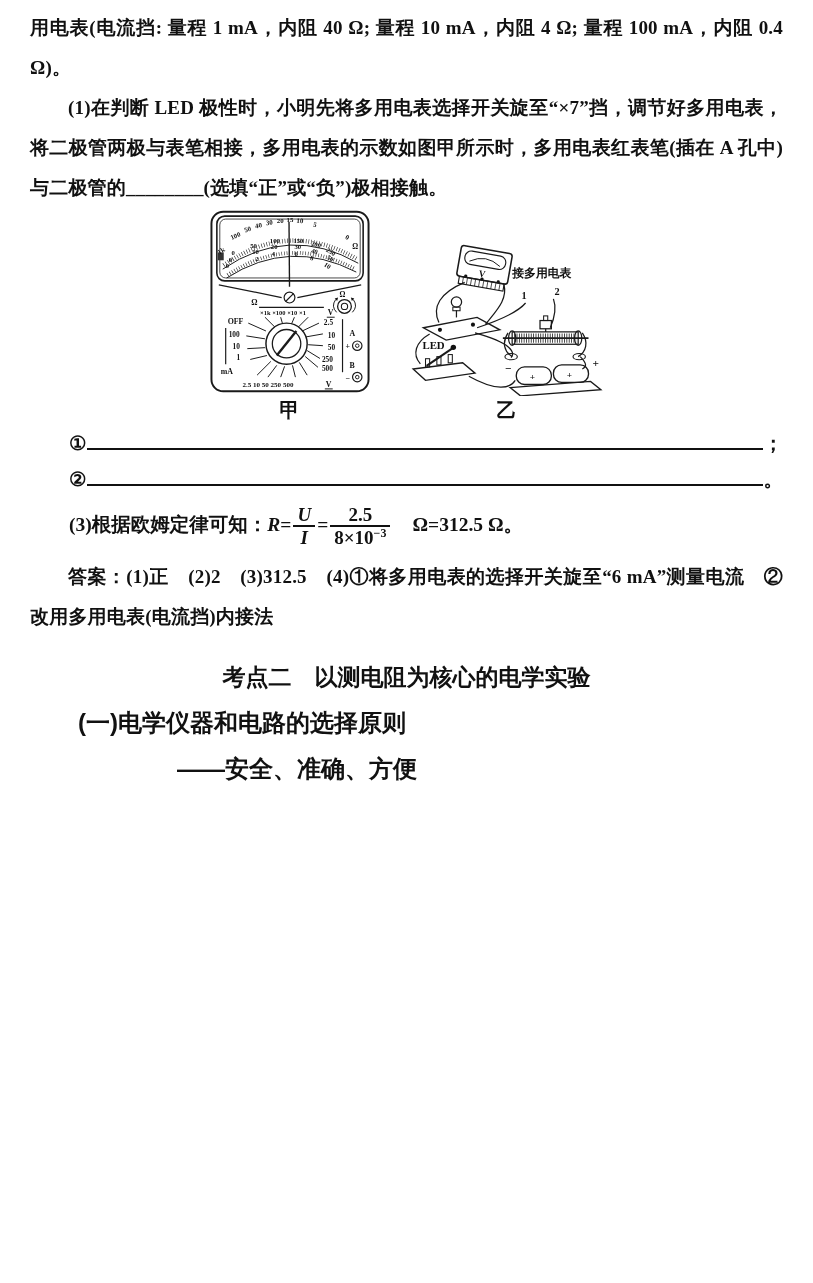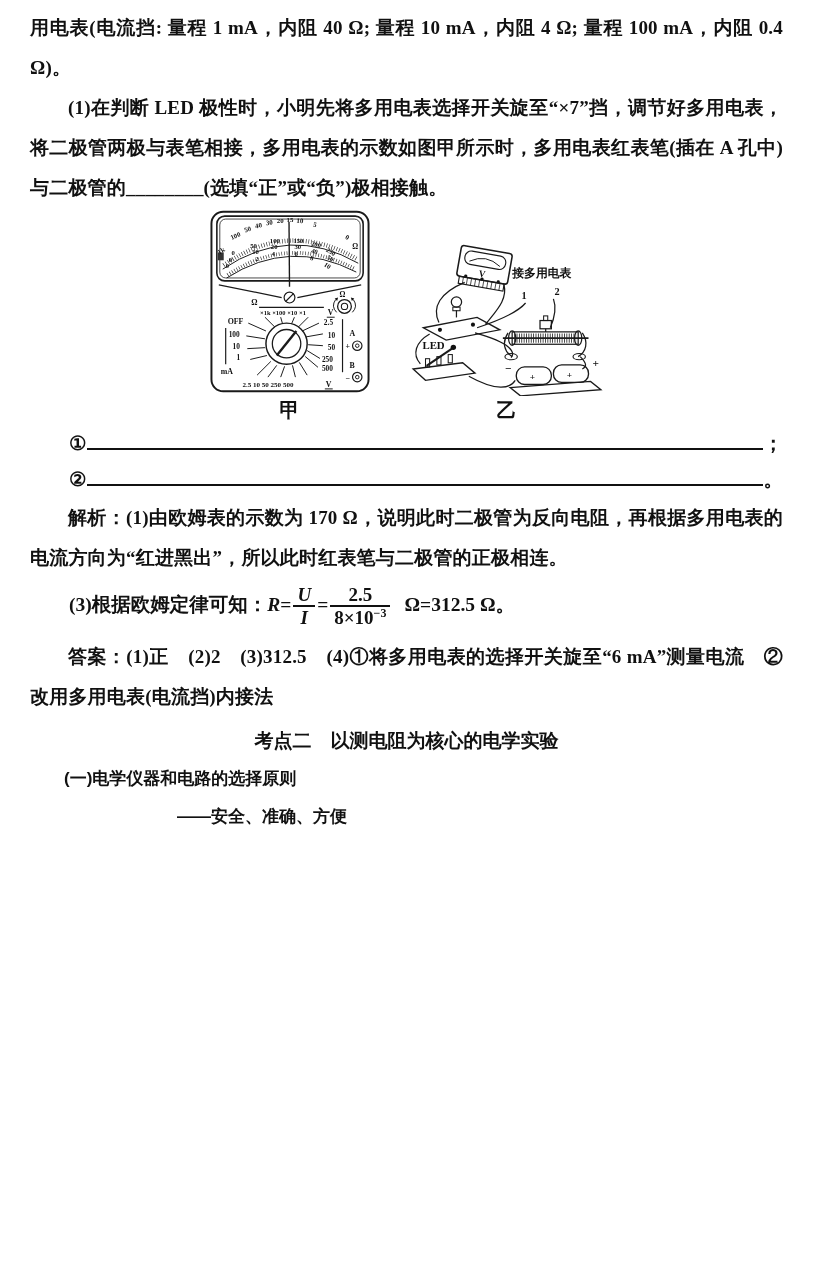--- a/index.html
+++ b/index.html
@@ -247,7 +247,6 @@
     <span>。</span>
   </div>
 
-  <p class="para"><b class="lbl">解析：</b><span>(1)由欧姆表的示数为 170 Ω，说明此时二极管为反向电阻，再根据多用电表的电流方向为“红进黑出”，所以此时红表笔与二极管的正极相连。</span></p>
 
 
   <p class="formula-line">

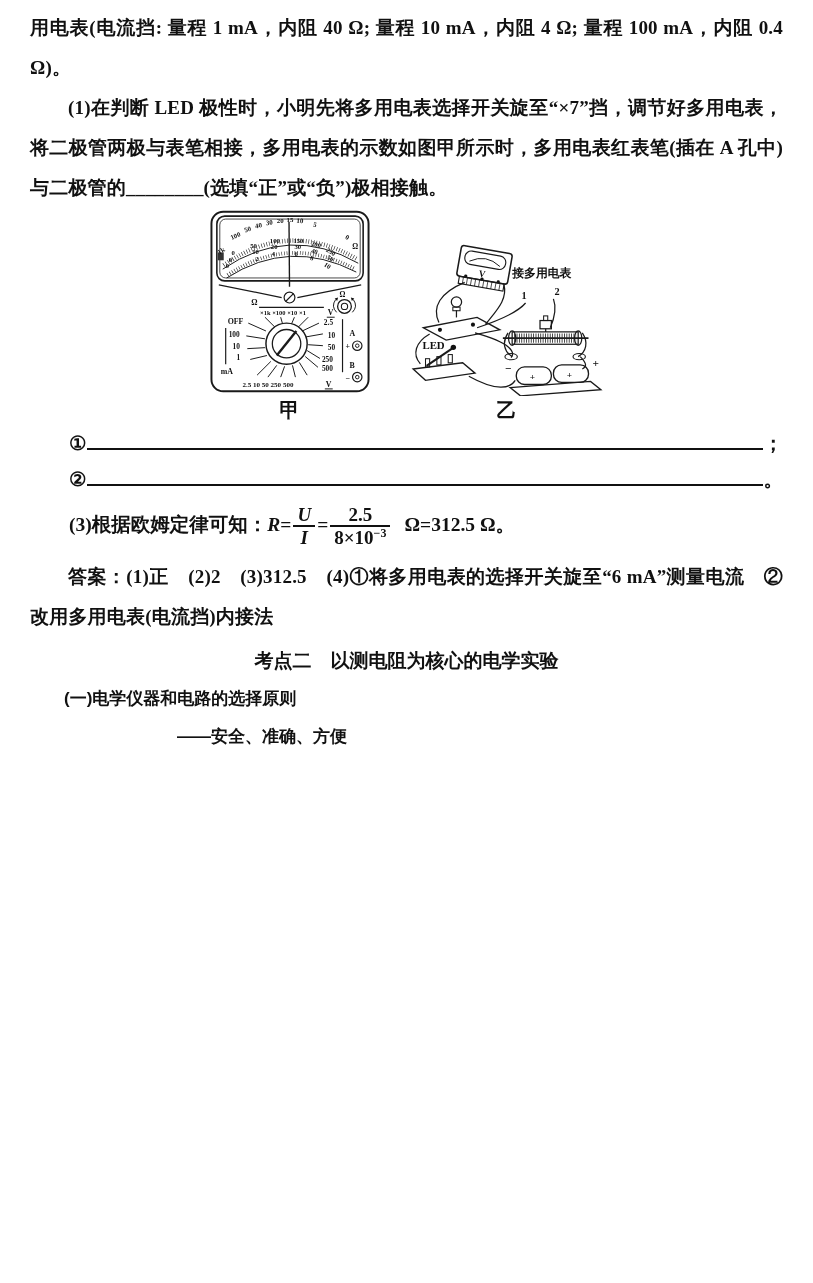--- a/index.html
+++ b/index.html
@@ -37,7 +37,7 @@
   .frac .den{padding:0 4px;display:block;}
   .it{font-style:italic;}
   sup{font-size:12px;}
-  .ftail{margin-left:12px;font-family:Liberation Serif, serif;}
+  .ftail{margin-left:20px;font-family:Liberation Serif, serif;}
   
   .h2{margin:5px 0 0 0;text-align:center;font-size:19px;line-height:38px;
       font-family:"Liberation Sans","DejaVu Sans",sans-serif;font-weight:700;}

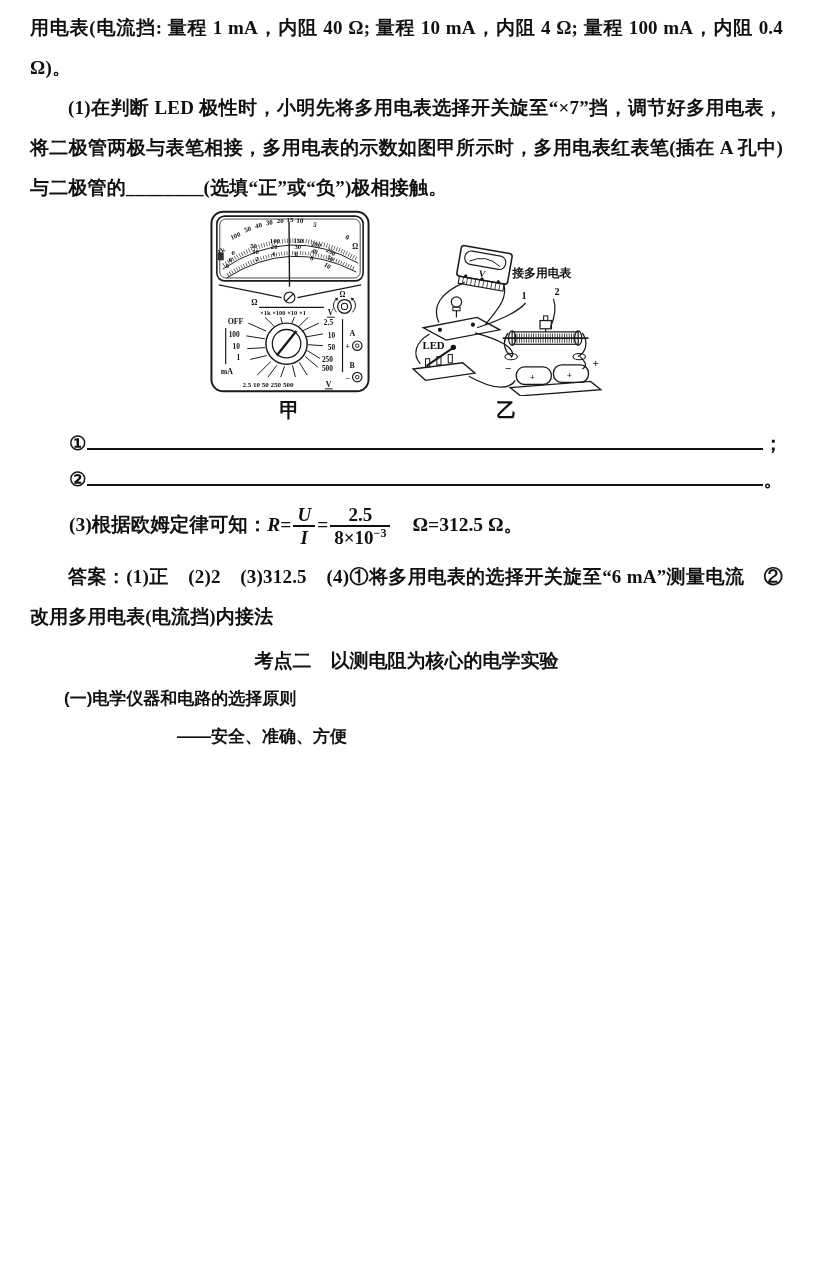--- a/index.html
+++ b/index.html
@@ -39,7 +39,7 @@
   sup{font-size:12px;}
   .ftail{margin-left:20px;font-family:Liberation Serif, serif;}
   
-  .h2{margin:5px 0 0 0;text-align:center;font-size:19px;line-height:38px;
+  .h2{margin:21px 0 0 0;text-align:center;font-size:23px;line-height:38px;
       font-family:"Liberation Sans","DejaVu Sans",sans-serif;font-weight:700;}
   .sub{margin:0;font-size:17px;line-height:38px;
        font-family:"Liberation Sans","DejaVu Sans",sans-serif;font-weight:700;}

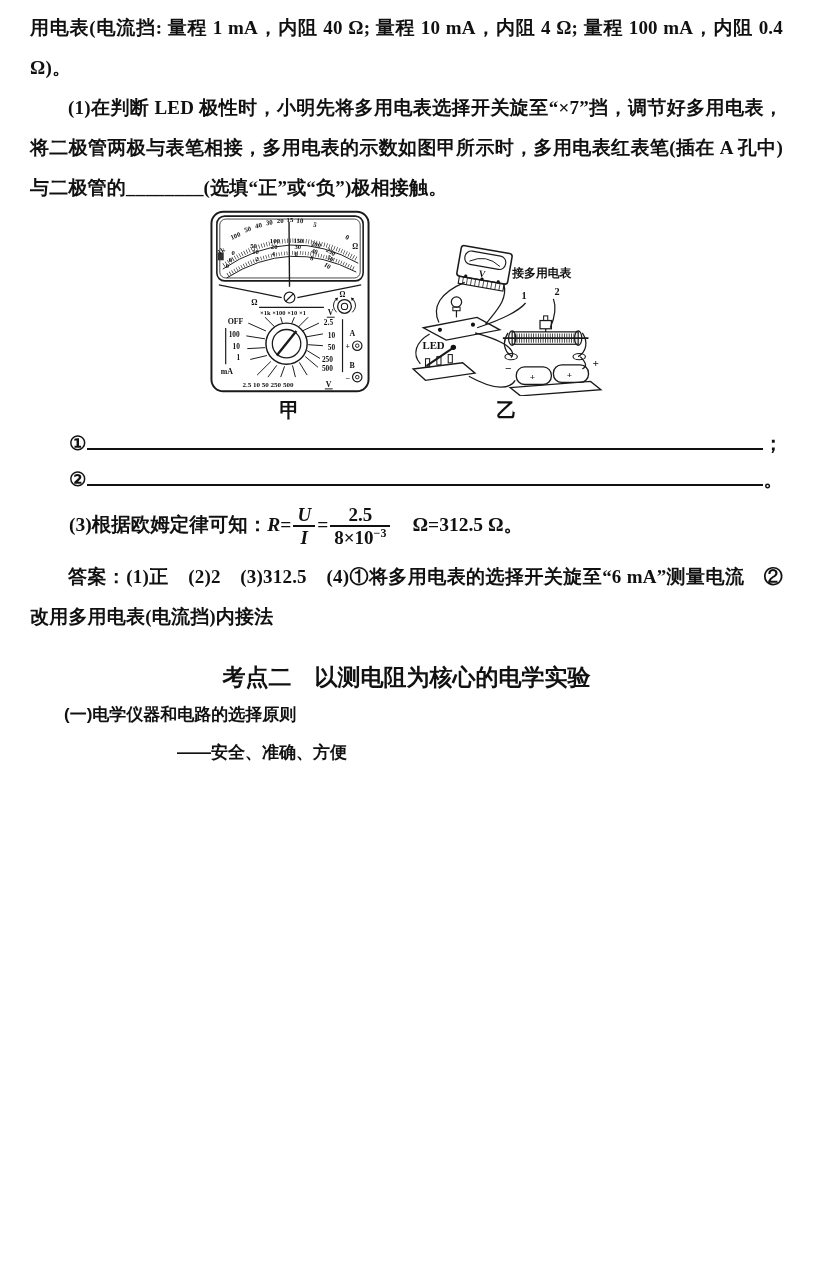--- a/index.html
+++ b/index.html
@@ -41,7 +41,7 @@
   
   .h2{margin:21px 0 0 0;text-align:center;font-size:23px;line-height:38px;
       font-family:"Liberation Sans","DejaVu Sans",sans-serif;font-weight:700;}
-  .sub{margin:0;font-size:17px;line-height:38px;
+  .sub{margin:8px;font-size:24px;line-height:38px;
        font-family:"Liberation Sans","DejaVu Sans",sans-serif;font-weight:700;}
   .sub.ind1{margin-left:2em;}
   .sub.ind2{margin-left:147px;}

